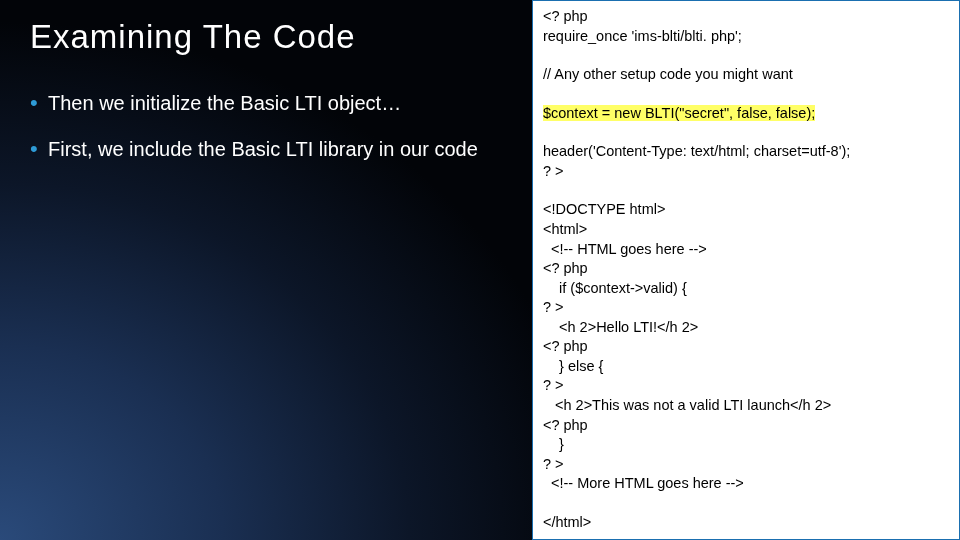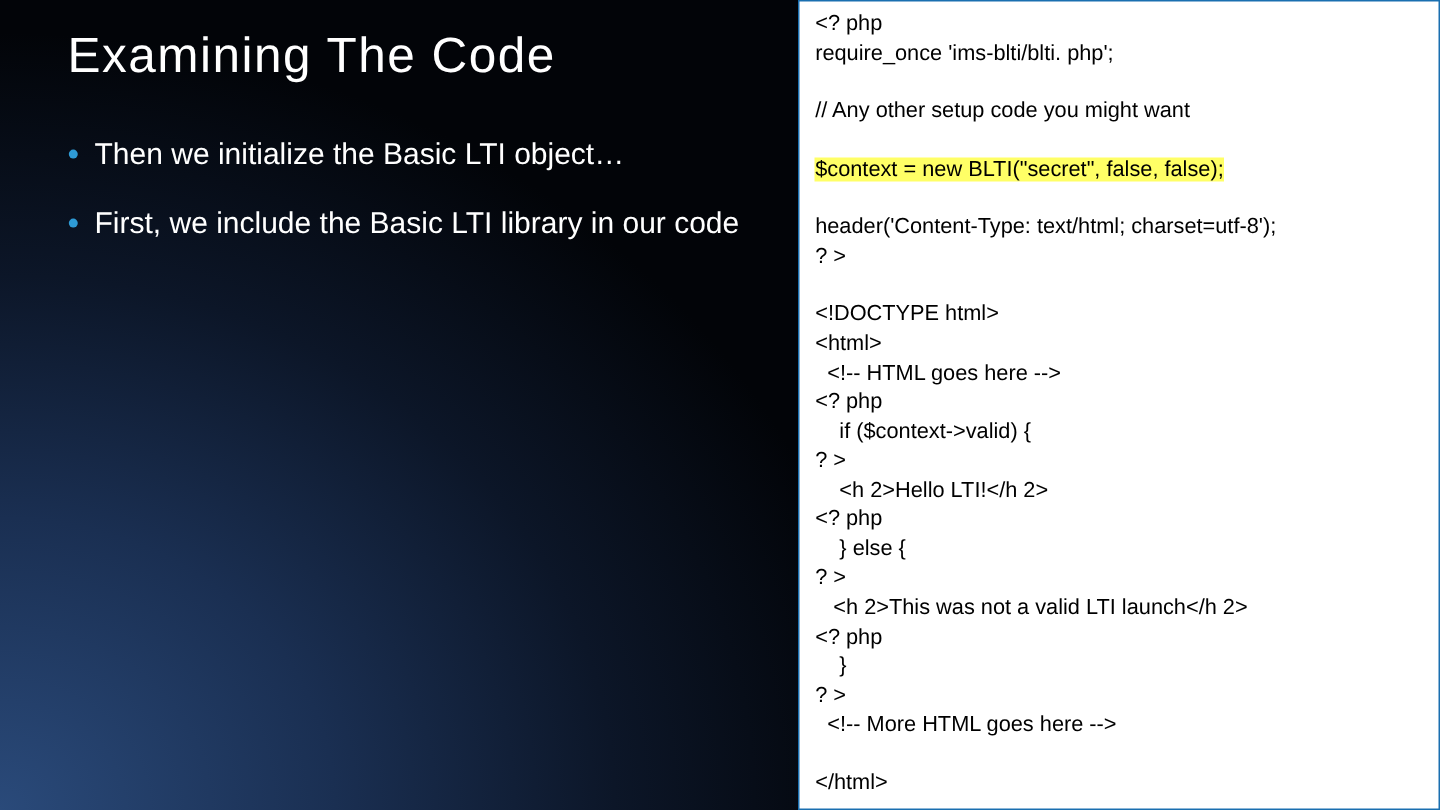--- a/index.html
+++ b/index.html
@@ -15,7 +15,7 @@
       height: 540px;
       background: radial-gradient(ellipse 140% 120% at 0% 100%, #2a4a7a 0%, #1a2f52 30%, #0c1628 55%, #020408 80%);
       color: #ffffff;
-      padding: 18px 22px 20px 45px;
+      padding: 18px 22px 20px 30px;
       position: relative;
     }
     .slide-title {

